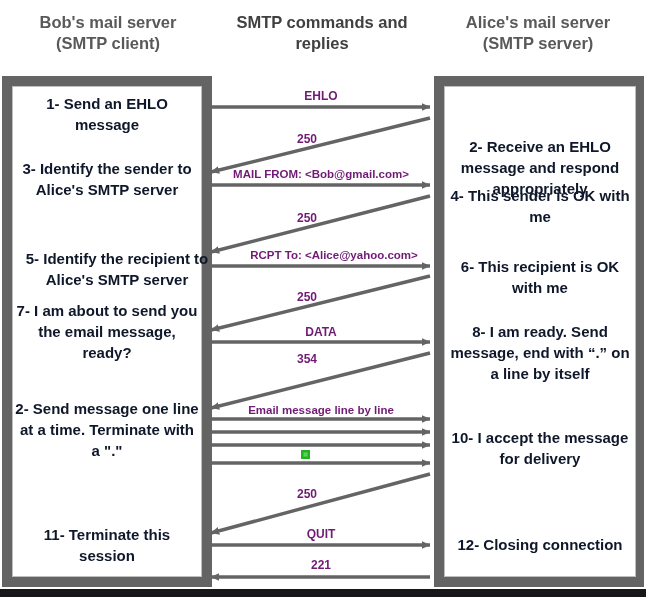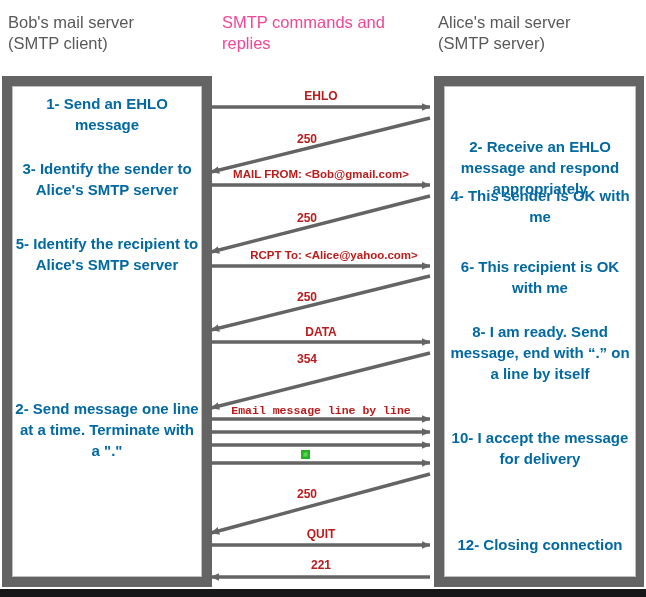--- a/index.html
+++ b/index.html
@@ -12,7 +12,7 @@
 
   
   .hdr{
-    position:absolute;font-weight:normal;font-size:16.5px;
+    position:absolute;text-align:center;font-weight:bold;font-size:16.5px;
     line-height:21px;
   }
   .hdr.gray{color:#595959;}

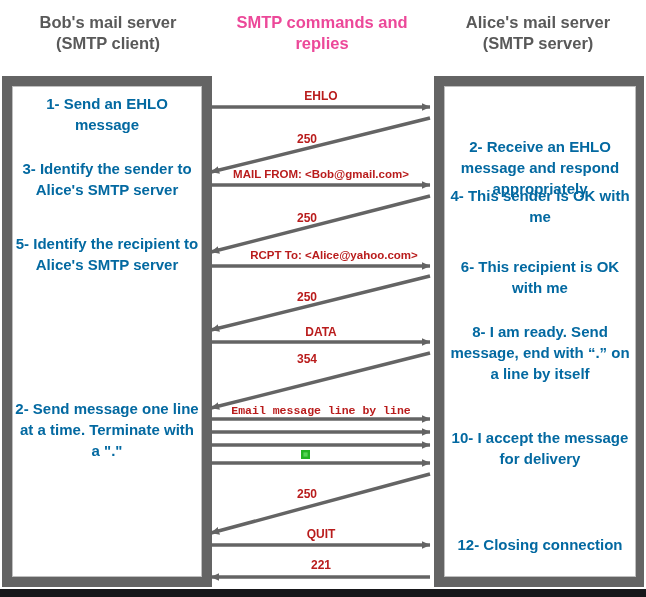--- a/index.html
+++ b/index.html
@@ -16,7 +16,7 @@
     line-height:21px;
   }
   .hdr.gray{color:#595959;}
-  .hdr.green{color:#ec4899;}
+  .hdr.green{color:#404040;}
   #hdr-left{left:8px;top:12px;width:200px;}
   #hdr-mid{left:222px;top:12px;width:200px;}
   #hdr-right{left:438px;top:12px;width:200px;}

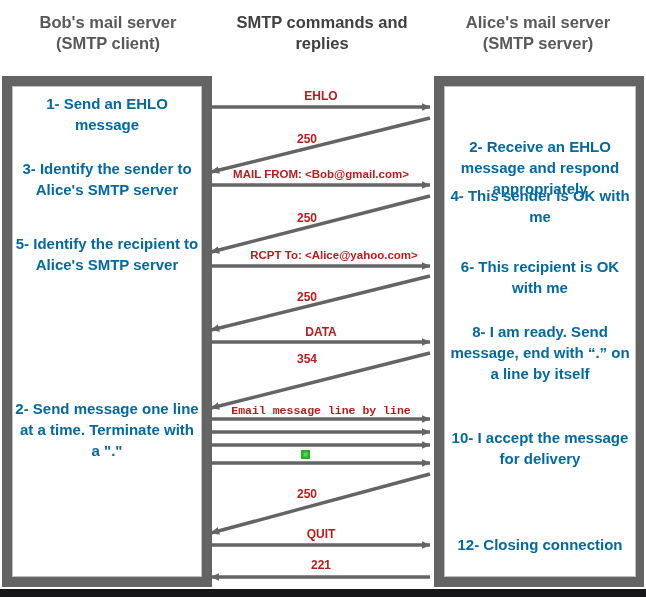--- a/index.html
+++ b/index.html
@@ -48,7 +48,7 @@
 
   
   .step{
-    position:absolute;text-align:center;color:#0369a1;font-weight:bold;
+    position:absolute;text-align:center;color:#0f172a;font-weight:bold;
     font-size:15px;line-height:21px;
   }
   .step.left{left:14px;width:186px;}

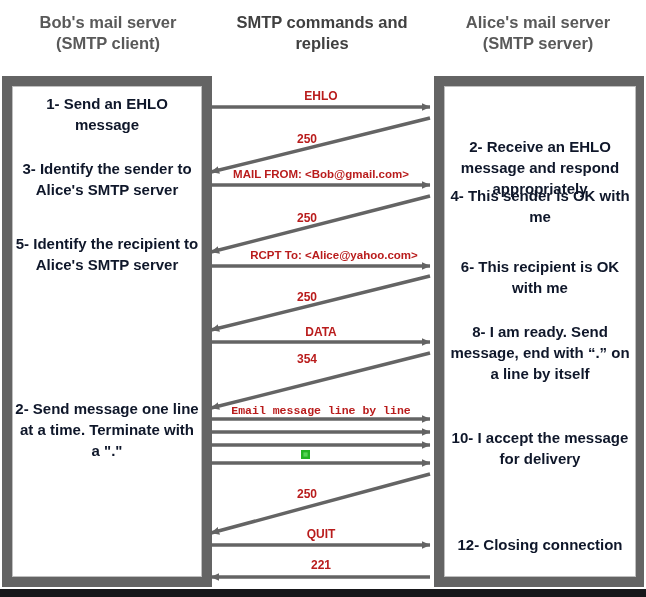--- a/index.html
+++ b/index.html
@@ -59,7 +59,7 @@
 
   
   .alabel{
-    position:absolute;color:#b91c1c;font-weight:bold;font-size:12px;
+    position:absolute;color:#701a75;font-weight:bold;font-size:12px;
     white-space:nowrap;text-align:center;
   }
   .alabel.small{font-size:11.5px;}

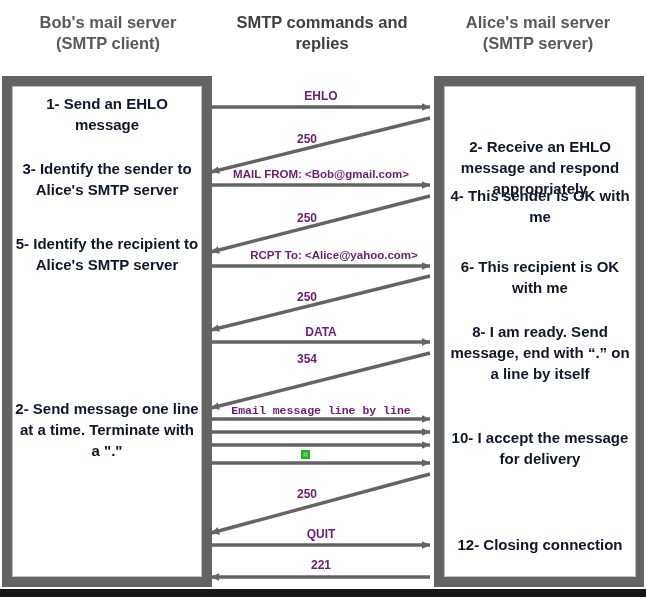--- a/index.html
+++ b/index.html
@@ -90,7 +90,7 @@
 
   <div class="step left" style="top:93px;">1- Send an EHLO message</div>
   <div class="step left" style="top:158px;">3- Identify the sender to Alice's SMTP server</div>
-  <div class="step left" style="top:233px;">5- Identify the recipient to Alice's SMTP server</div>
+  <div class="step left" style="top:248px;padding-left:10px;">5- Identify the recipient to Alice's SMTP server</div>
   <div class="step left" style="top:398px;">2- Send message one line at a time. Terminate with a "."</div>
 
   <div class="step right" style="top:93px;margin-top:43px;">2- Receive an EHLO message and respond appropriately</div>

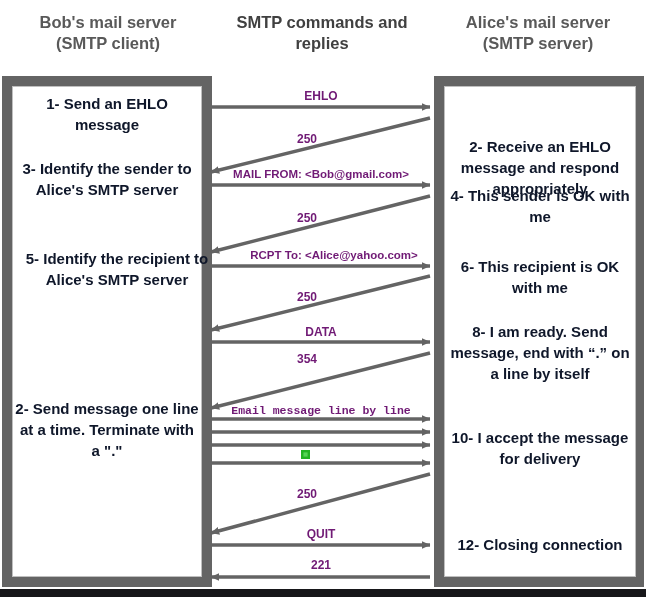--- a/index.html
+++ b/index.html
@@ -91,6 +91,7 @@
   <div class="step left" style="top:93px;">1- Send an EHLO message</div>
   <div class="step left" style="top:158px;">3- Identify the sender to Alice's SMTP server</div>
   <div class="step left" style="top:248px;padding-left:10px;">5- Identify the recipient to Alice's SMTP server</div>
+  <div class="step left" style="top:300px;">7- I am about to send you the email message, ready?</div>
   <div class="step left" style="top:398px;">2- Send message one line at a time. Terminate with a "."</div>
 
   <div class="step right" style="top:93px;margin-top:43px;">2- Receive an EHLO message and respond appropriately</div>

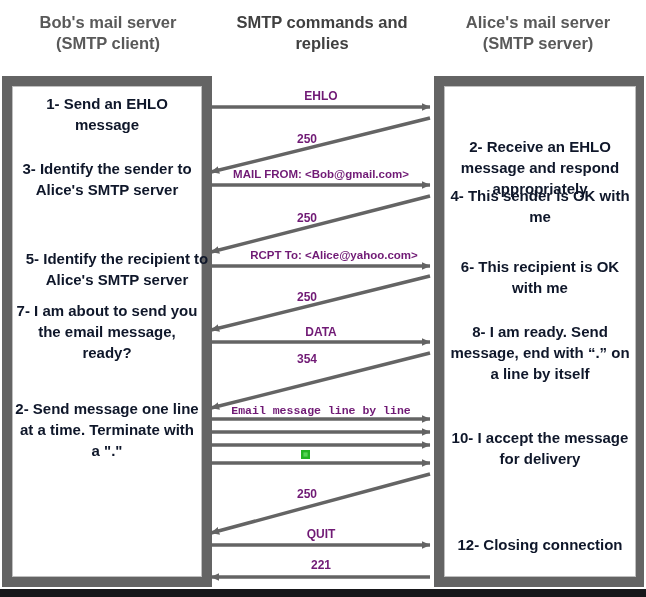--- a/index.html
+++ b/index.html
@@ -161,7 +161,7 @@
 
   <div class="alabel" style="left:282px;top:352px;width:50px;">354</div>
 
-  <div class="alabel small" style="left:212px;top:404px;width:218px;font-family:Liberation Mono, monospace;">Email message line by line</div>
+  <div class="alabel small" style="left:212px;top:404px;width:218px;">Email message line by line</div>
 
   <div class="alabel" style="left:282px;top:487px;width:50px;">250</div>
 

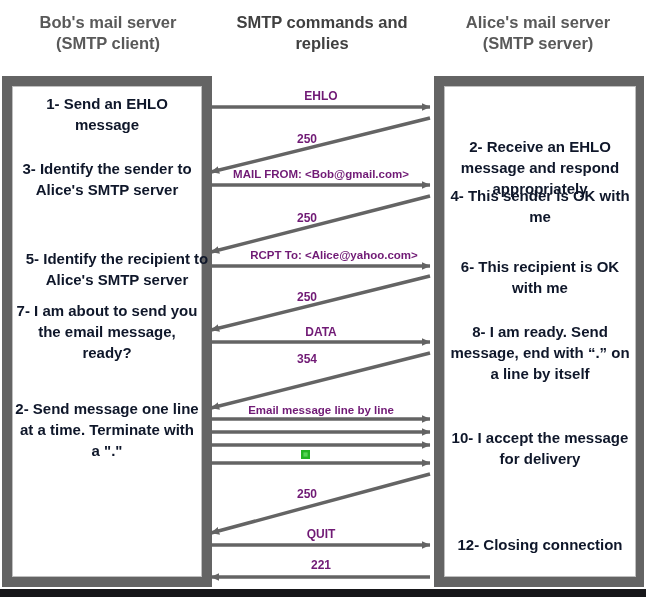--- a/index.html
+++ b/index.html
@@ -93,6 +93,7 @@
   <div class="step left" style="top:248px;padding-left:10px;">5- Identify the recipient to Alice's SMTP server</div>
   <div class="step left" style="top:300px;">7- I am about to send you the email message, ready?</div>
   <div class="step left" style="top:398px;">2- Send message one line at a time. Terminate with a "."</div>
+  <div class="step left" style="top:524px;">11- Terminate this session</div>
 
   <div class="step right" style="top:93px;margin-top:43px;">2- Receive an EHLO message and respond appropriately</div>
   <div class="step right" style="top:185px;">4- This sender is OK with me</div>

